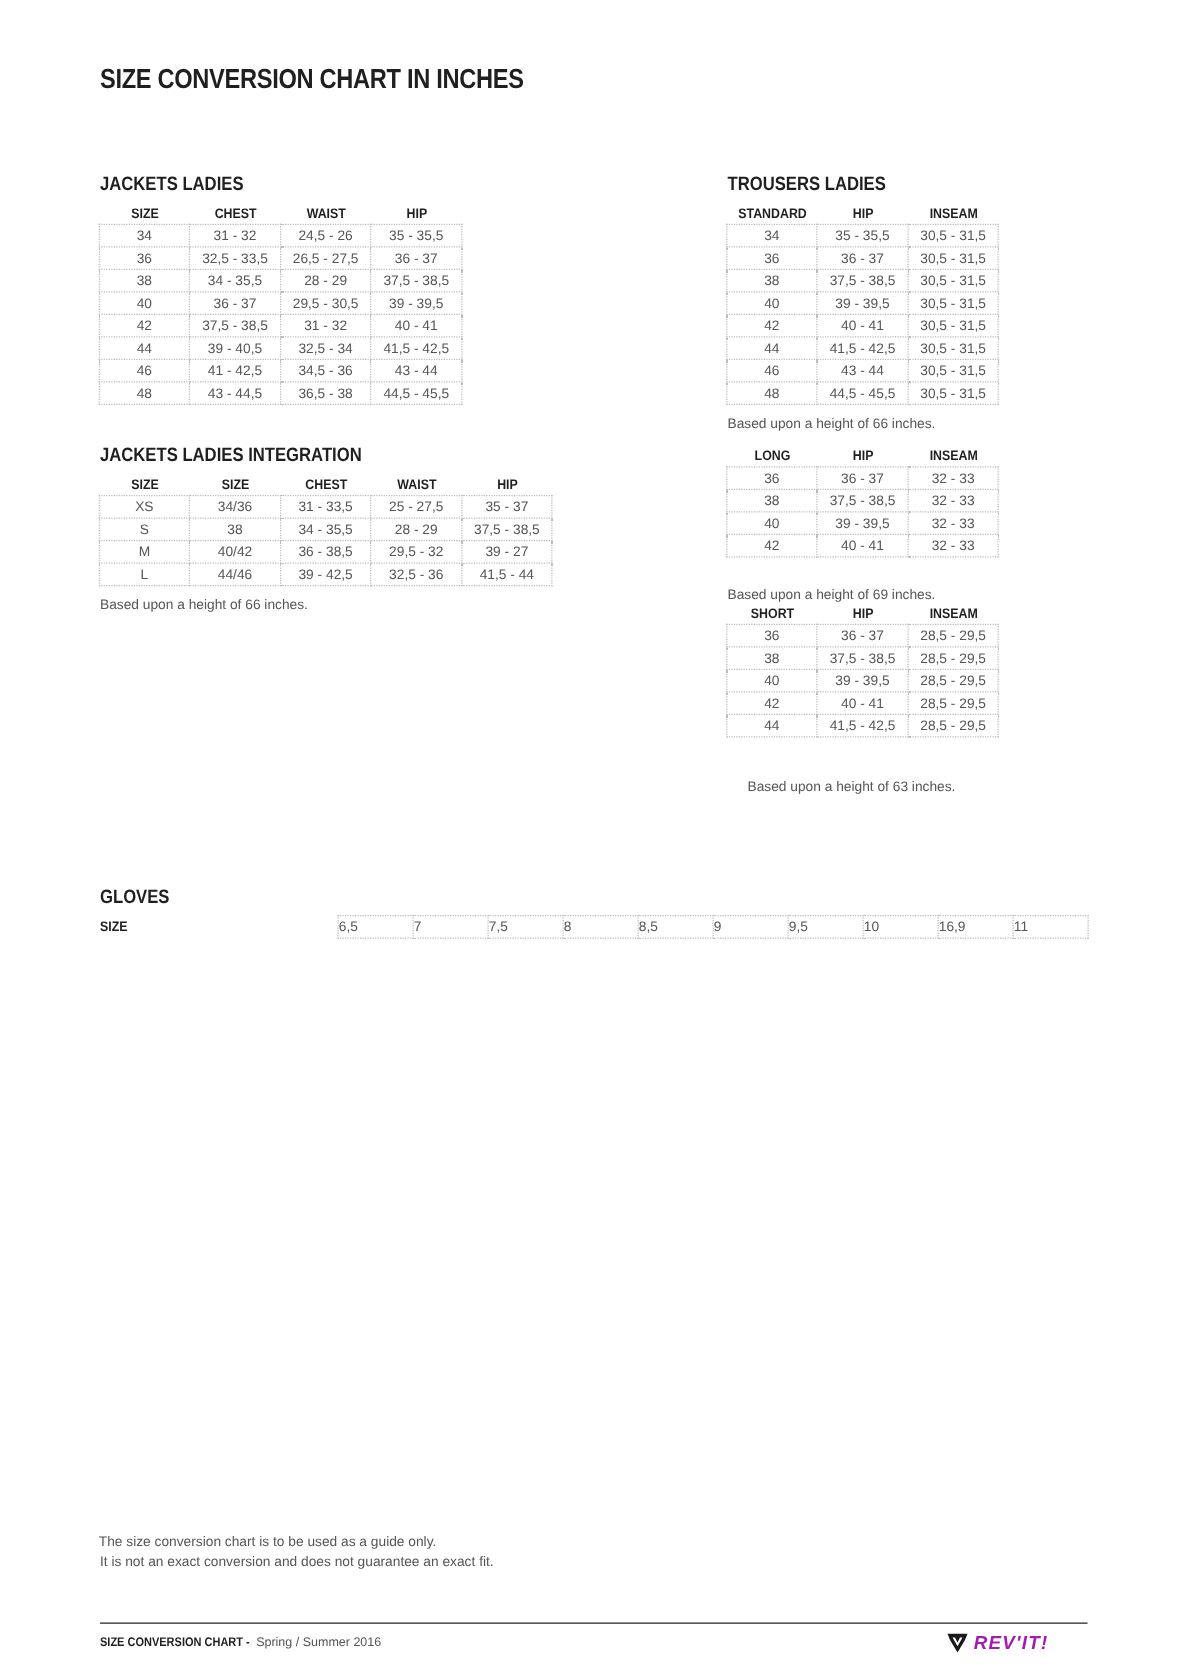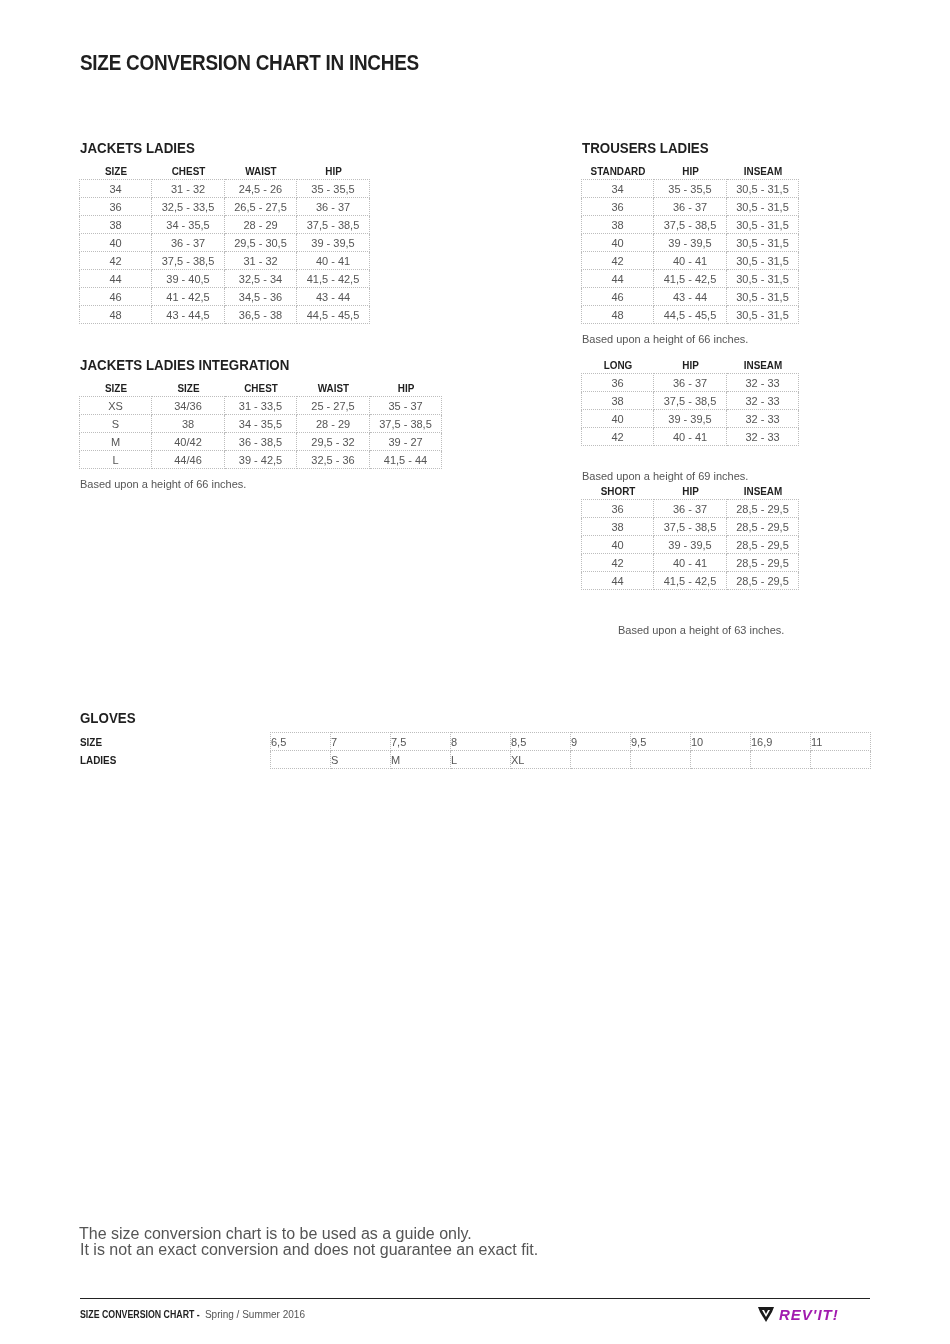--- a/index.html
+++ b/index.html
@@ -285,7 +285,7 @@
       </tr>
     </tbody>
 </table>
-<div class="abs note" style="left:602px; top:624px;padding-left:16px;">Based upon a height of 63 inches.</div>
+<div class="abs note" style="left:582px; top:624px;padding-left:16px;">Based upon a height of 63 inches.</div>
 
 <div class="abs sec-title" style="left:80px; top:709px;">GLOVES</div>
 <table class="abs gl" id="t-gl" style="left:80px; top:732px;">

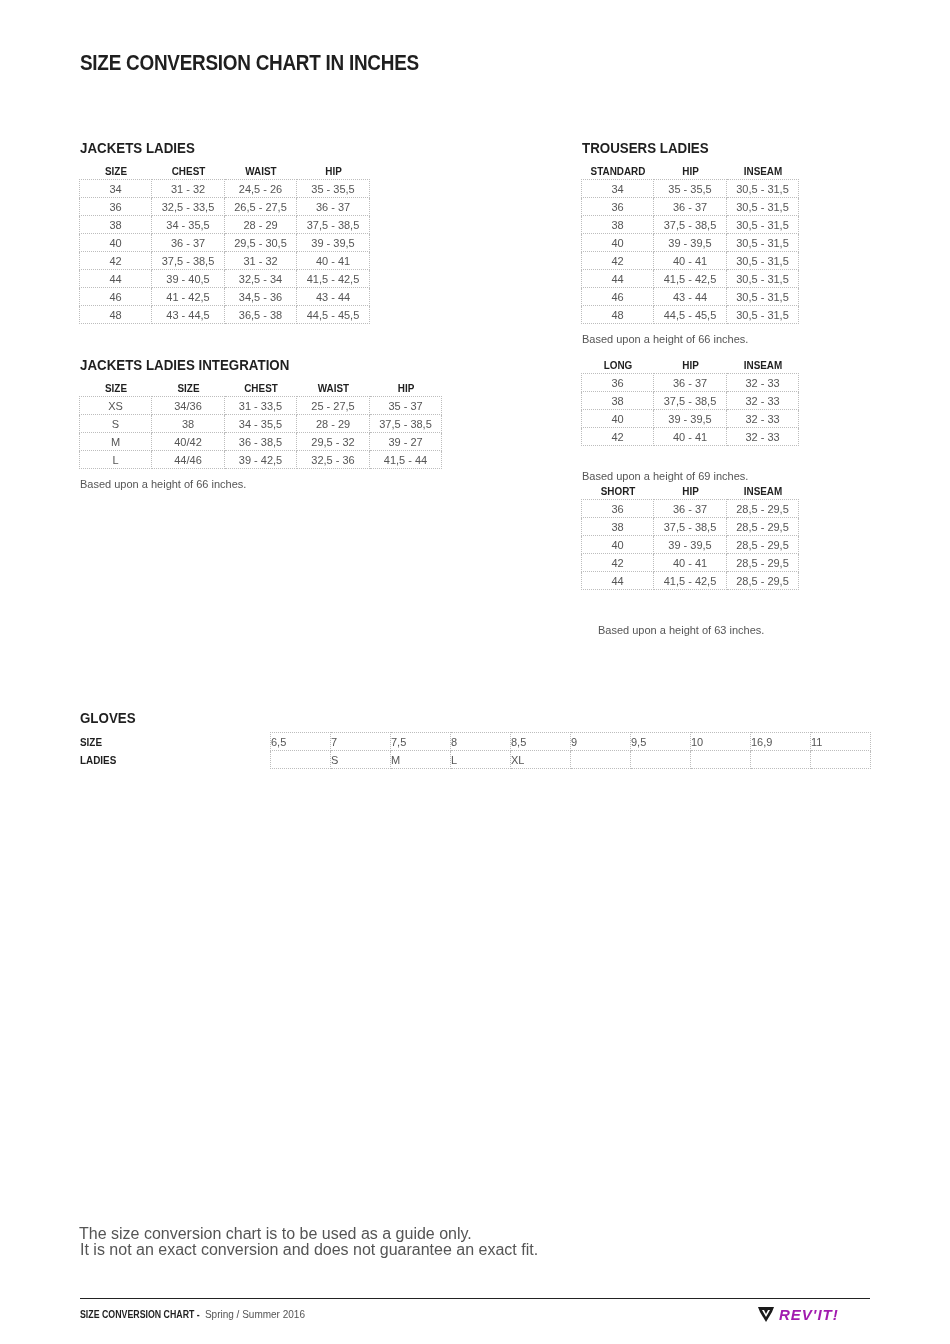--- a/index.html
+++ b/index.html
@@ -303,19 +303,6 @@
         <td class="val">16,9</td>
         <td class="val">11</td>
       </tr>
-      <tr>
-        <td class="lbl"><span>LADIES</span></td>
-        <td class="val"></td>
-        <td class="val">S</td>
-        <td class="val">M</td>
-        <td class="val">L</td>
-        <td class="val">XL</td>
-        <td class="val"></td>
-        <td class="val"></td>
-        <td class="val"></td>
-        <td class="val"></td>
-        <td class="val"></td>
-      </tr>
     </tbody>
 </table>
 

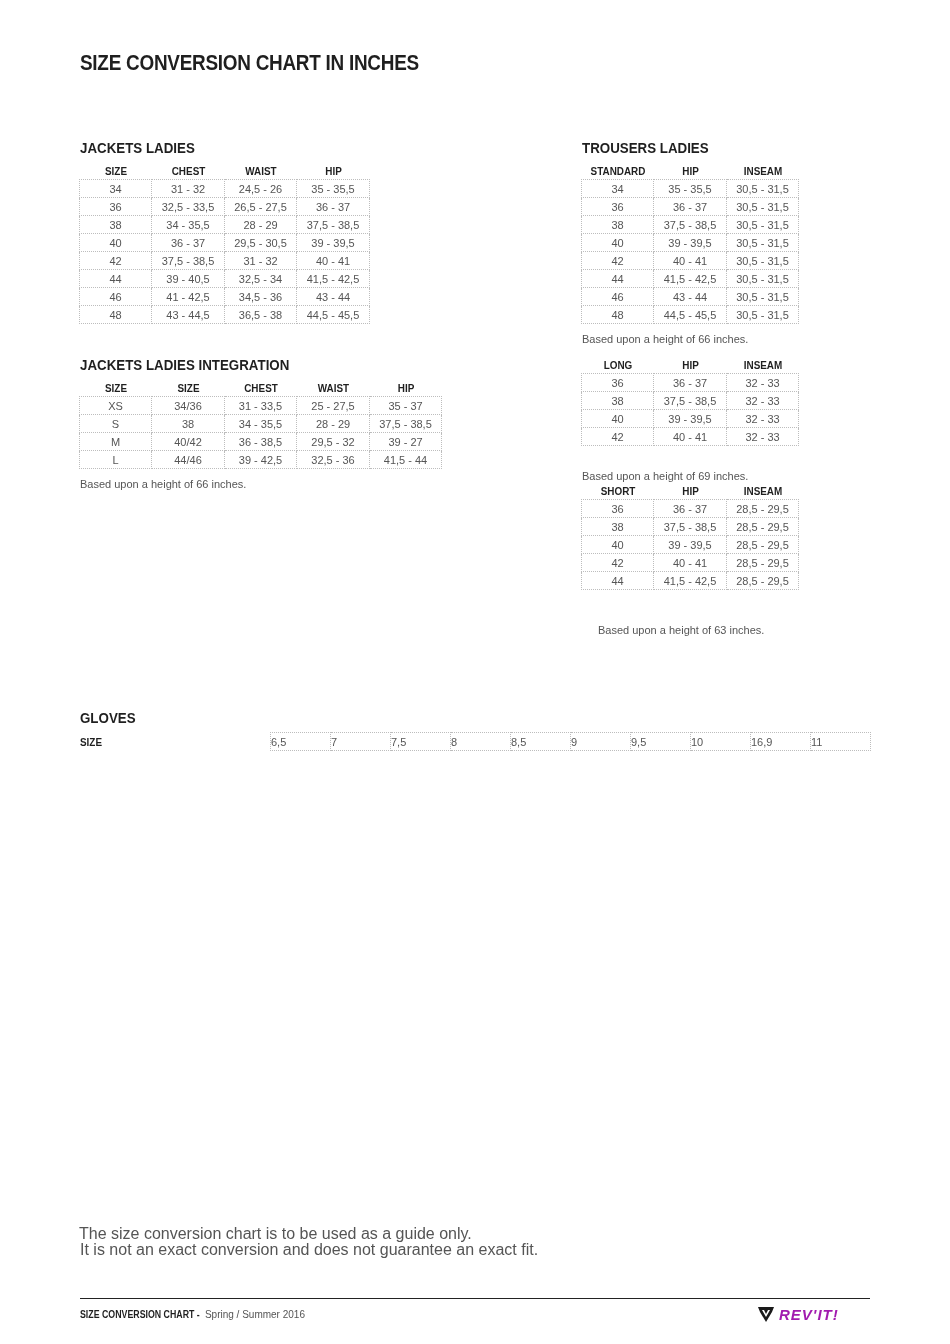--- a/index.html
+++ b/index.html
@@ -16,7 +16,7 @@
   table.gl td.lbl { text-align: left; font-weight: bold; color: #1f1f1f; font-size: 11px; width: 190px; }
   table.gl td.val { border: 1px dotted #bdbdbd; width: 59px; }
   table.gl td.lbl span { display: inline-block; transform: scaleX(0.9); transform-origin: left center; }
-  .disclaimer { left: 79px; top: 1226px; font-size: 16px; color: #555; line-height: 16px; }
+  .disclaimer { left: 79px; top: 1226px; font-size: 11px; color: #555; line-height: 16px; }
   .footer-rule { left: 80px; top: 1298px; width: 790px; height: 1px; background: #222; }
   .footer-text { left: 80px; top: 1309px; font-size: 10px; color: #555; white-space: nowrap; }
   .footer-text b { color: #1f1f1f; display: inline-block; transform: scaleX(0.88); transform-origin: left center; margin-right: -14px; }

